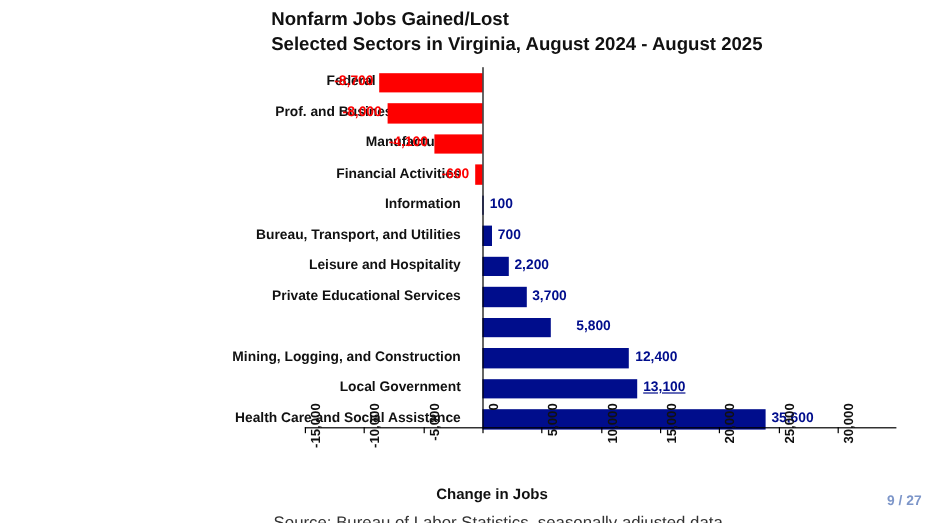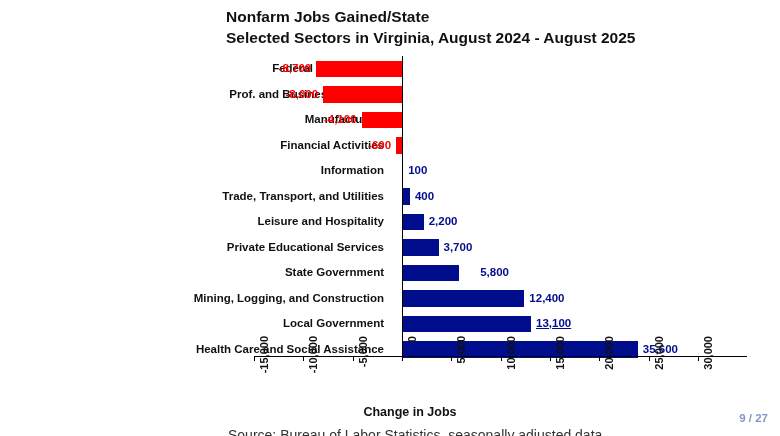--- a/index.html
+++ b/index.html
@@ -161,7 +161,7 @@
 <div id="stage">
 
   <div class="title-block">
-    <div class="title-line">Nonfarm Jobs Gained/State</div>
+    <div class="title-line">Nonfarm Jobs Gained/Lost</div>
     <div class="title-line">Selected Sectors in Virginia, August 2024 - August 2025</div>
   </div>
 

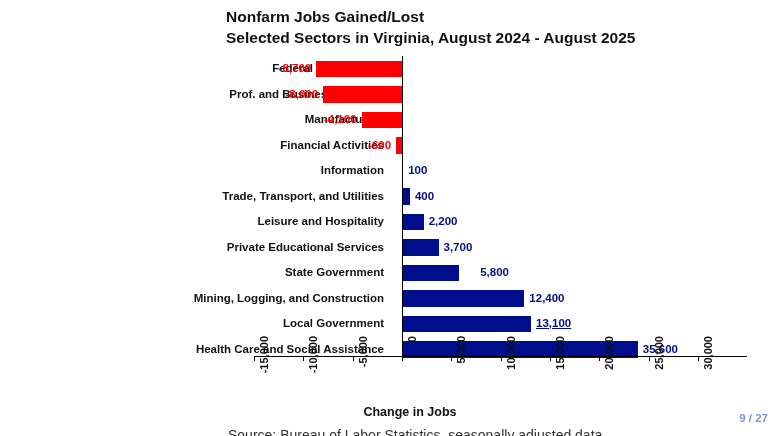--- a/index.html
+++ b/index.html
@@ -193,7 +193,7 @@
           <div class="val pos" style="left: 408.2px;">100</div>
         </div>
         <div class="row">
-          <div class="label-holder">Trade, Transport, and Utilities</div>
+          <div class="label-holder">Bureau, Transport, and Utilities</div>
           <div class="bar pos" style="width: 7.89333px; left: 402px;"></div>
           <div class="val pos" style="left: 414.893px;">400</div>
         </div>

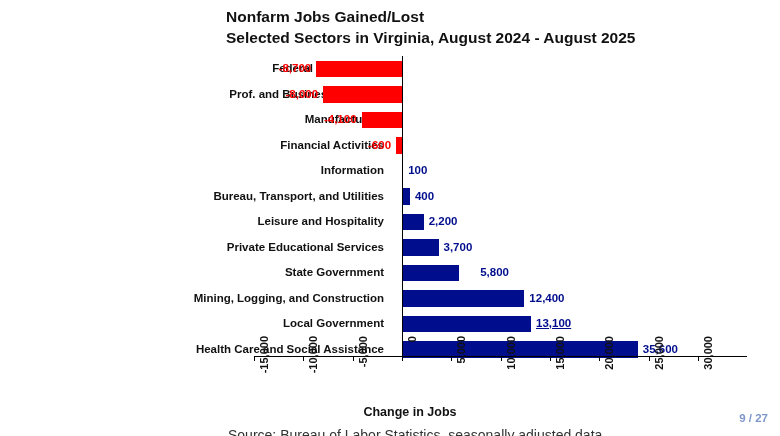--- a/index.html
+++ b/index.html
@@ -195,7 +195,7 @@
         <div class="row">
           <div class="label-holder">Bureau, Transport, and Utilities</div>
           <div class="bar pos" style="width: 7.89333px; left: 402px;"></div>
-          <div class="val pos" style="left: 414.893px;">400</div>
+          <div class="val pos" style="left: 414.893px;">700</div>
         </div>
         <div class="row">
           <div class="label-holder">Leisure and Hospitality</div>

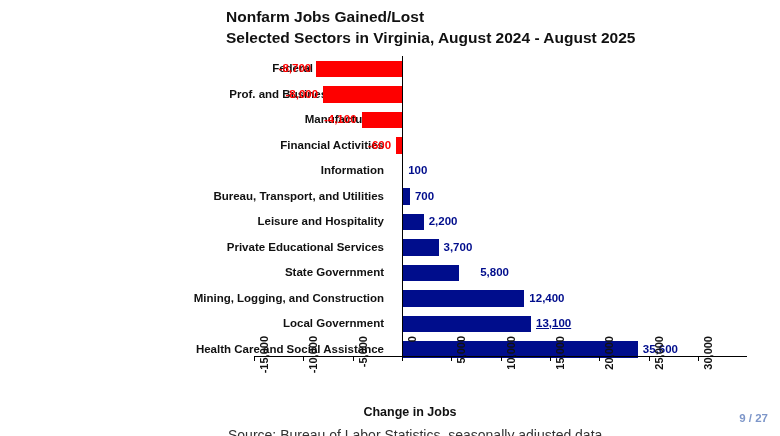--- a/index.html
+++ b/index.html
@@ -208,7 +208,6 @@
           <div class="val pos" style="left: 443.507px;">3,700</div>
         </div>
         <div class="row">
-          <div class="label-holder">State Government</div>
           <div class="bar pos" style="width: 57.2267px; left: 402px;"></div>
           <div class="val pos" style="left: 464.227px; margin-left: 16px;">5,800</div>
         </div>

